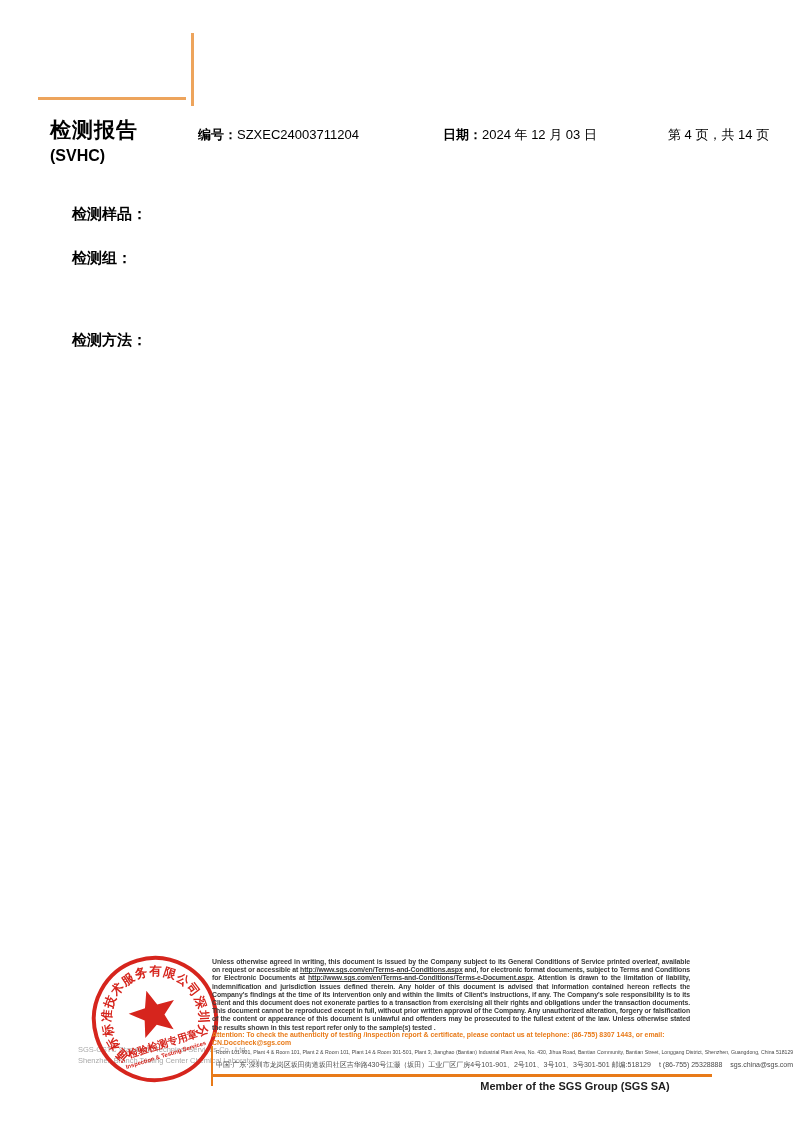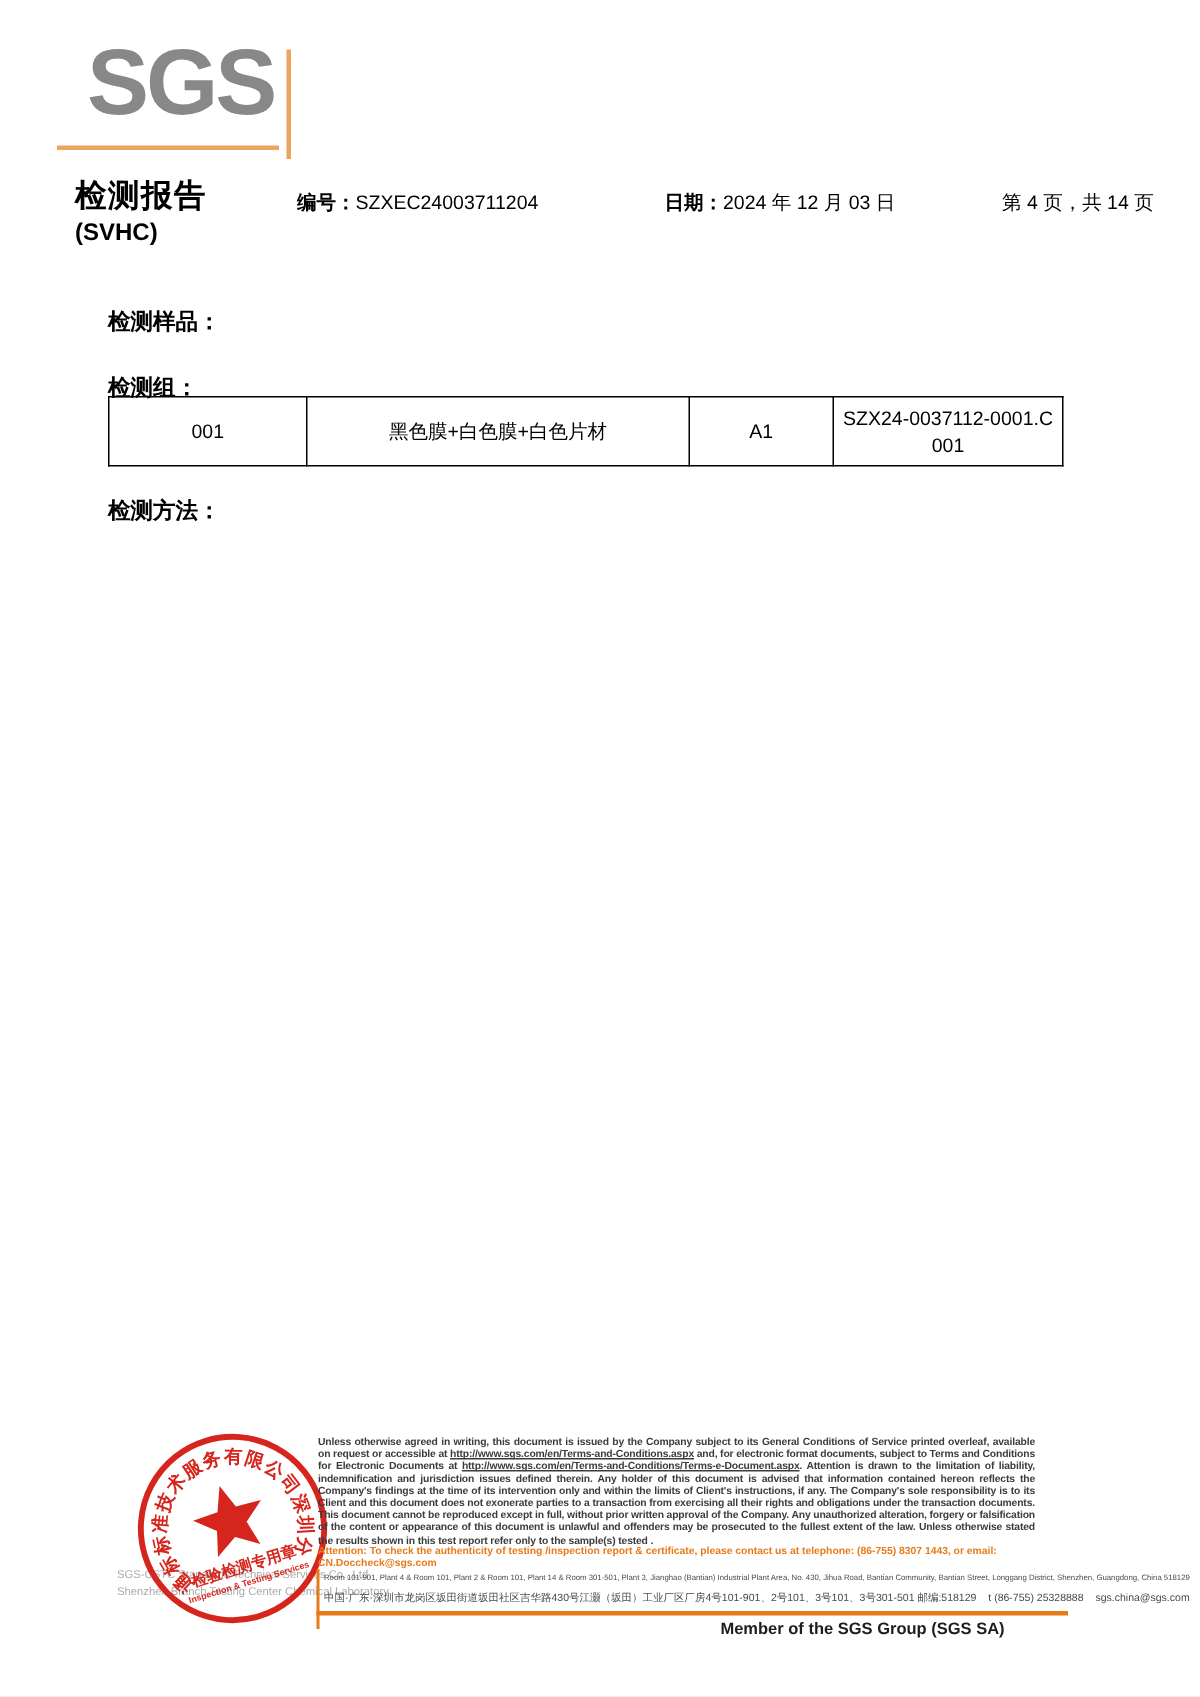--- a/index.html
+++ b/index.html
@@ -67,7 +67,6 @@
 
 <div class="page">
 
-  <div class="logo-text">SGS</div>
   <div class="logo-hline"></div>
   <div class="logo-vline"></div>
 

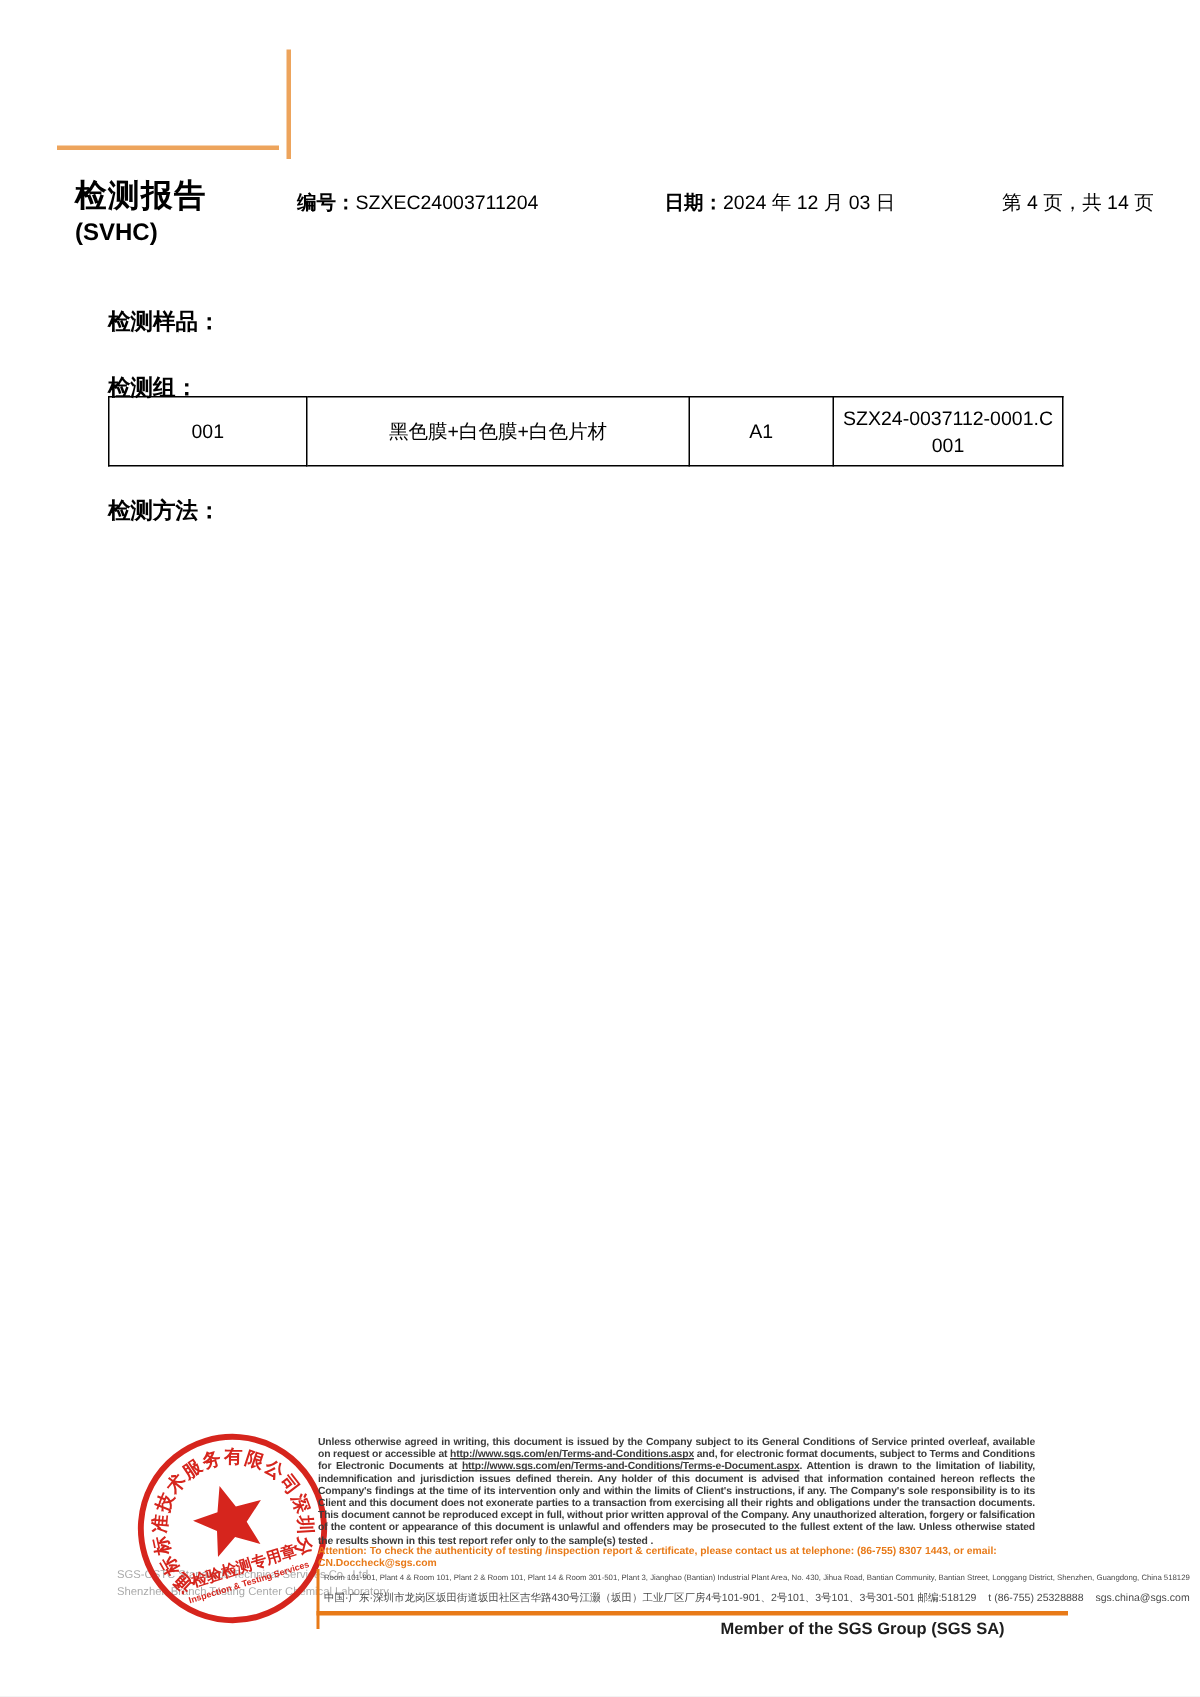--- a/index.html
+++ b/index.html
@@ -87,12 +87,6 @@
         <col style="width:153px">
       </colgroup>
     <tbody>
-    <tr>
-      <td>001</td>
-      <td>黑色膜+白色膜+白色片材</td>
-      <td>A1</td>
-      <td class="sgs-id">SZX24-0037112-0001.C001</td>
-    </tr>
   </tbody>
     </table>
 

